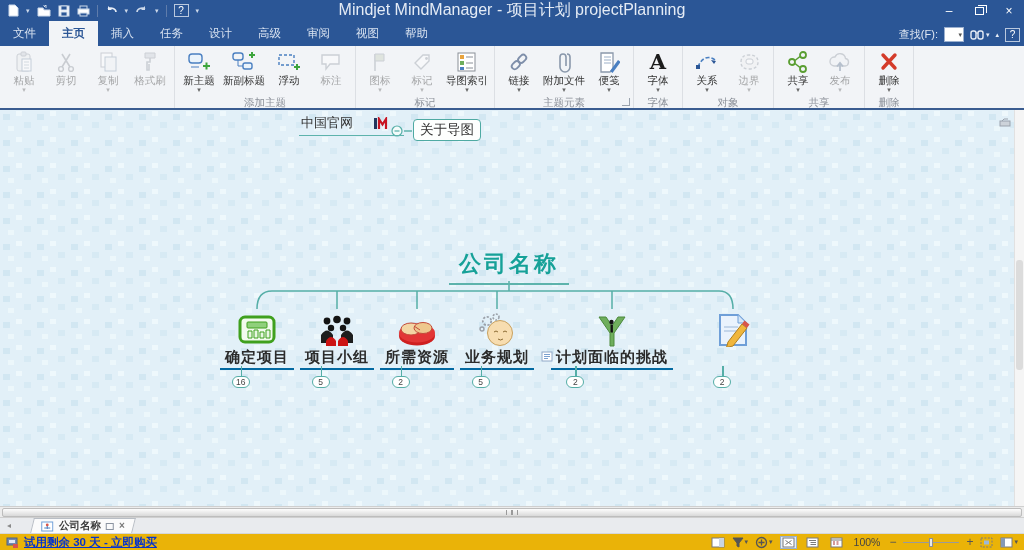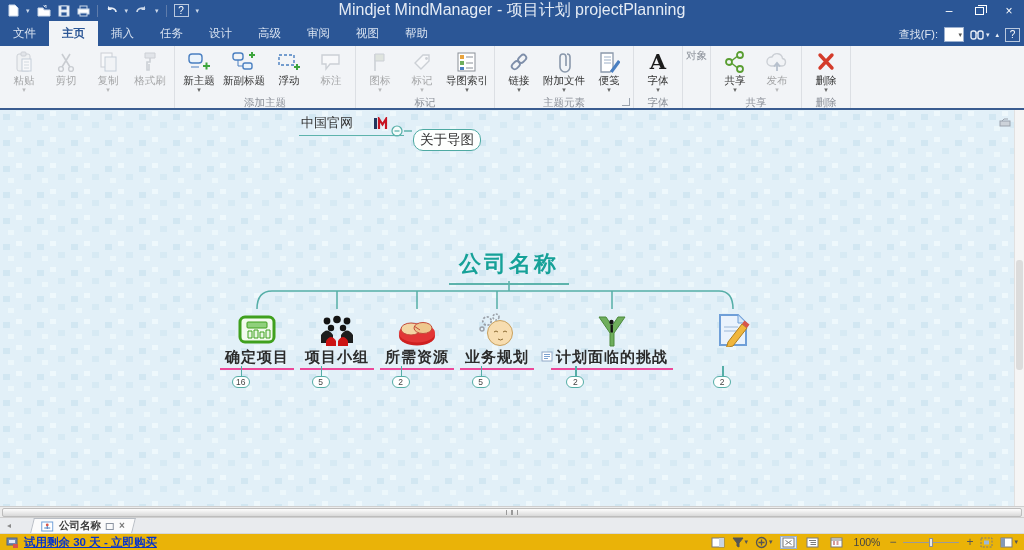--- a/index.html
+++ b/index.html
@@ -365,6 +365,29 @@
     </div>
 
     <div class="rgroup">
+      <div class="rbtns">
+        <div class="rbtn">
+          <span class="ricon">
+              <svg width="24" height="22">
+                <path d="M3 16 C7 5 15 5 20 9" fill="none" stroke="#4a7fc1" stroke-width="1.6" stroke-dasharray="4 2"></path>
+                <rect x="1" y="14" width="4" height="4" fill="#2b5696"></rect>
+                <path d="M21 10 l-5 -1 3 4z" fill="#2b5696"></path>
+              </svg>
+            </span>
+          <span class="rlabel">关系</span>
+          <span class="rcaret">▾</span>
+        </div>
+        <div class="rbtn disabled">
+          <span class="ricon">
+              <svg width="24" height="22">
+                <path d="M4 11 q0 -7 8 -7 q9 0 9 7 q0 7 -9 7 q-8 0 -8 -7z" fill="#eef1f5" stroke="#8fa0b8" stroke-width="1.4" stroke-dasharray="3 2"></path>
+                <rect x="9" y="8" width="7" height="5" rx="2" fill="#fff" stroke="#8fa0b8"></rect>
+              </svg>
+            </span>
+          <span class="rlabel">边界</span>
+          <span class="rcaret">▾</span>
+        </div>
+      </div>
       <div class="rgrouplabel">对象</div>
     </div>
 

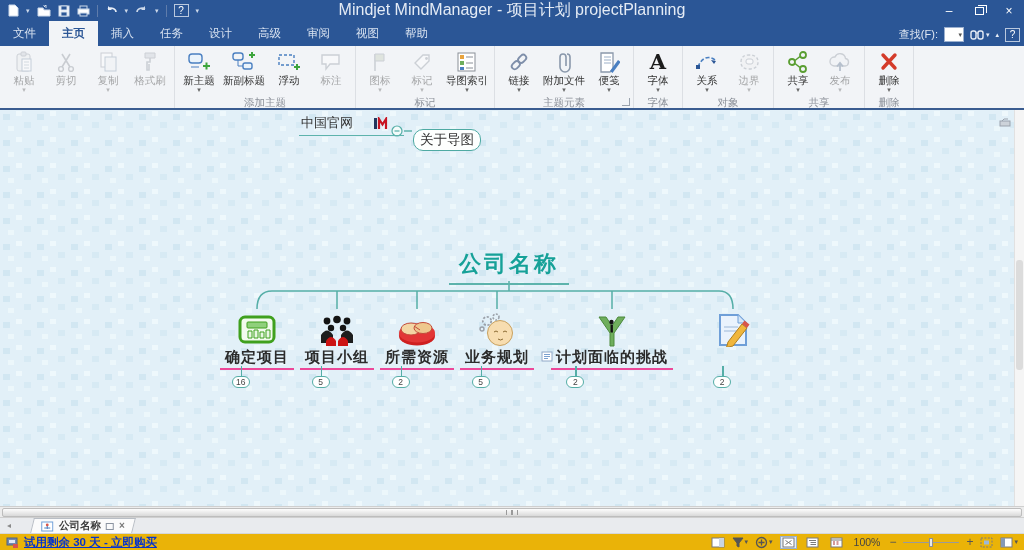--- a/index.html
+++ b/index.html
@@ -46,7 +46,7 @@
   .wires { position:absolute; left:0; top:0; pointer-events:none; }
   .central { position:absolute; left:509px; top:139px; transform:translateX(-50%); font-size:22px; font-weight:bold; color:#16a198; letter-spacing:3px; border-bottom:2px solid #5db3ac; padding:0 10px 4px; white-space:nowrap; }
   .floating { position:absolute; left:299px; top:4px; display:flex; align-items:center; gap:20px; border-bottom:1.5px solid #5db3ac; padding:0 16px 3px 2px; font-size:13px; color:#333; white-space:nowrap; }
-  .callout { position:absolute; left:413px; top:9px; width:68px; height:22px; border:1.5px solid #4faaa3; border-radius:10px; background:#fdfffe; display:flex; align-items:center; justify-content:center; font-size:13.5px; color:#333; white-space:nowrap;margin-top:10px; }
+  .callout { position:absolute; left:413px; top:9px; width:68px; height:22px; border:1.5px solid #4faaa3; border-radius:4px; background:#fdfffe; display:flex; align-items:center; justify-content:center; font-size:13.5px; color:#333; white-space:nowrap; }
   .topic { position:absolute; top:199px; transform:translateX(-50%); display:flex; flex-direction:column; align-items:center; }
   .ticon { height:38px; display:flex; align-items:flex-end; justify-content:center; }
   .tlabel { font-size:15px; font-weight:bold; color:#2b2b2b; letter-spacing:1px; border-bottom:2px solid #ec4899; padding:1px 5px 1px; white-space:nowrap; position:relative;text-align:center; }

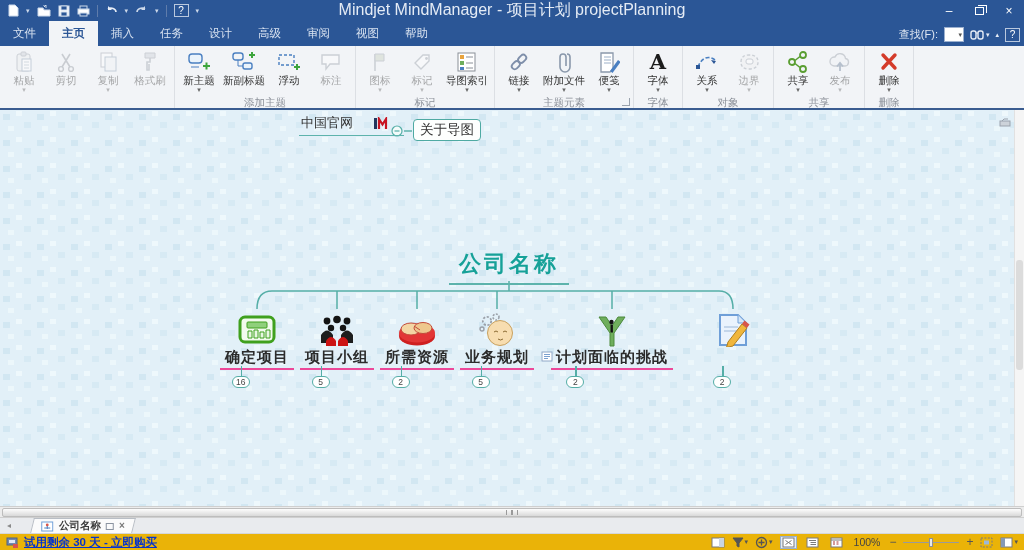--- a/index.html
+++ b/index.html
@@ -49,7 +49,7 @@
   .callout { position:absolute; left:413px; top:9px; width:68px; height:22px; border:1.5px solid #4faaa3; border-radius:4px; background:#fdfffe; display:flex; align-items:center; justify-content:center; font-size:13.5px; color:#333; white-space:nowrap; }
   .topic { position:absolute; top:199px; transform:translateX(-50%); display:flex; flex-direction:column; align-items:center; }
   .ticon { height:38px; display:flex; align-items:flex-end; justify-content:center; }
-  .tlabel { font-size:15px; font-weight:bold; color:#2b2b2b; letter-spacing:1px; border-bottom:2px solid #ec4899; padding:1px 5px 1px; white-space:nowrap; position:relative;text-align:center; }
+  .tlabel { font-size:15px; font-weight:bold; color:#2b2b2b; letter-spacing:1px; border-bottom:2px solid #0369a1; padding:1px 5px 1px; white-space:nowrap; position:relative;text-align:center; }
   .tdrop { position:absolute; top:57px; left:calc(28% ); width:1.5px; height:11px; background:#55aea7; }
   .toval { position:absolute; top:67px; left:28%; transform:translateX(-50%); min-width:18px; height:12px; border:1px solid #55aea7; border-radius:7px; background:#fff; font-size:8.5px; color:#444; display:flex; align-items:center; justify-content:center; padding:0 3px; }
   .note-chip { position:absolute; right:-19px; bottom:3px; }

